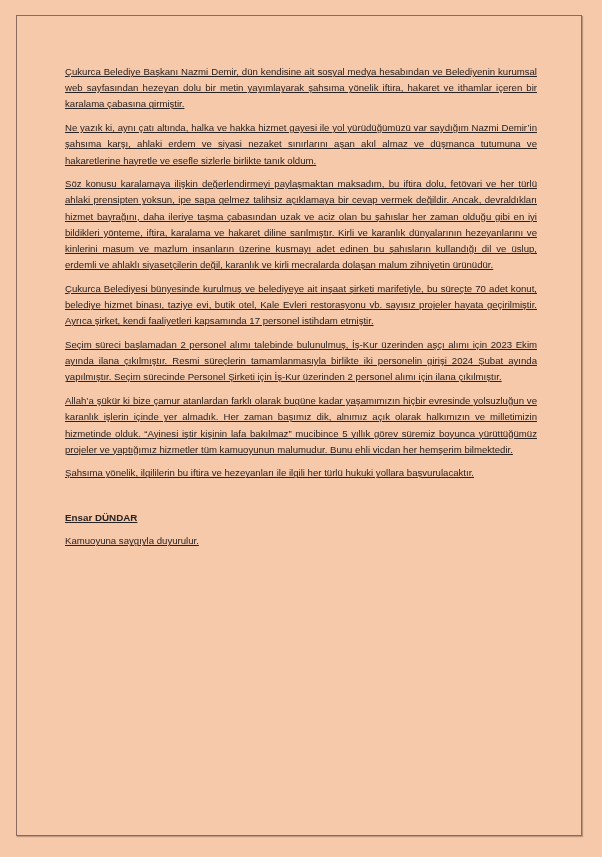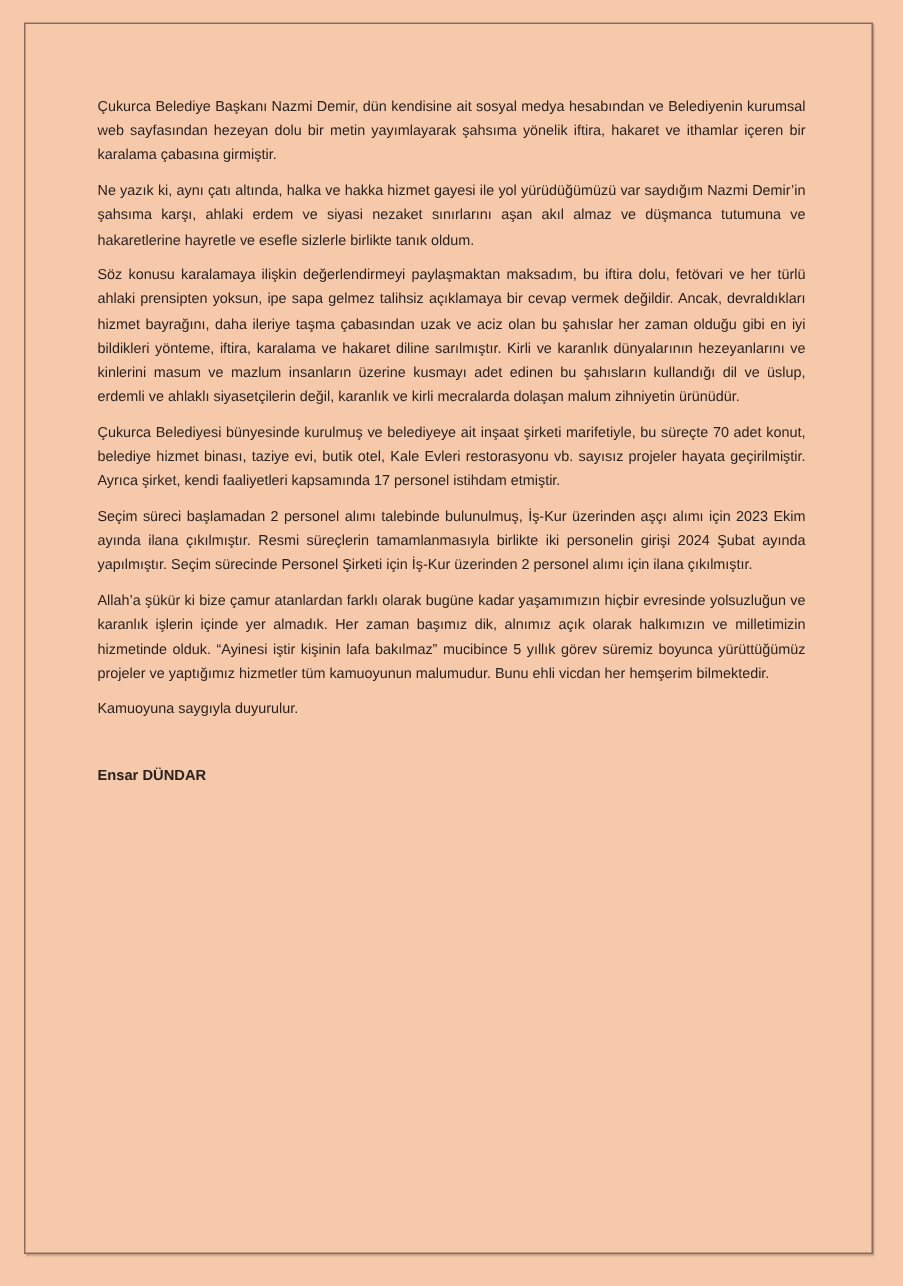--- a/index.html
+++ b/index.html
@@ -29,6 +29,7 @@
   .para {
     margin: 0 0 7.5px 0;
     text-align: justify;
+    text-decoration: underline;
   }
   .closing { margin-top: 0; }
   .signature {

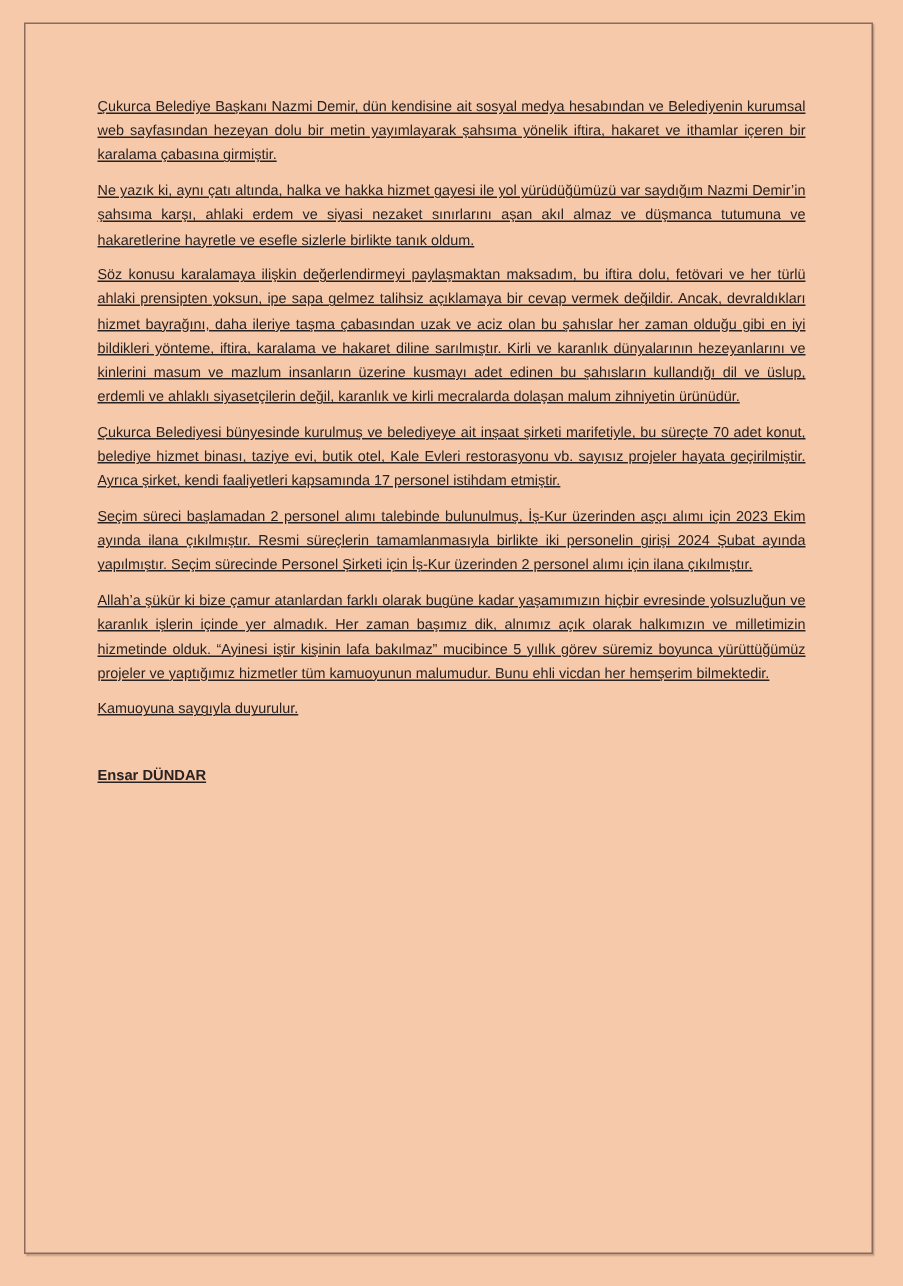--- a/index.html
+++ b/index.html
@@ -50,6 +50,7 @@
   <p class="para">Çukurca Belediyesi bünyesinde kurulmuş ve belediyeye ait inşaat şirketi marifetiyle, bu süreçte 70 adet konut, belediye hizmet binası, taziye evi, butik otel, Kale Evleri restorasyonu vb. sayısız projeler hayata geçirilmiştir. Ayrıca şirket, kendi faaliyetleri kapsamında 17 personel istihdam etmiştir.</p>
   <p class="para">Seçim süreci başlamadan 2 personel alımı talebinde bulunulmuş, İş-Kur üzerinden aşçı alımı için 2023 Ekim ayında ilana çıkılmıştır. Resmi süreçlerin tamamlanmasıyla birlikte iki personelin girişi 2024 Şubat ayında yapılmıştır. Seçim sürecinde Personel Şirketi için İş-Kur üzerinden 2 personel alımı için ilana çıkılmıştır.</p>
   <p class="para">Allah’a şükür ki bize çamur atanlardan farklı olarak bugüne kadar yaşamımızın hiçbir evresinde yolsuzluğun ve karanlık işlerin içinde yer almadık. Her zaman başımız dik, alnımız açık olarak halkımızın ve milletimizin hizmetinde olduk. “Ayinesi iştir kişinin lafa bakılmaz” mucibince 5 yıllık görev süremiz boyunca yürüttüğümüz projeler ve yaptığımız hizmetler tüm kamuoyunun malumudur. Bunu ehli vicdan her hemşerim bilmektedir.</p>
+  <p class="para">Şahsıma yönelik, ilgililerin bu iftira ve hezeyanları ile ilgili her türlü hukuki yollara başvurulacaktır.</p>
   <p class="para closing">Kamuoyuna saygıyla duyurulur.</p>
   <p class="para signature">Ensar DÜNDAR</p>
 </div>

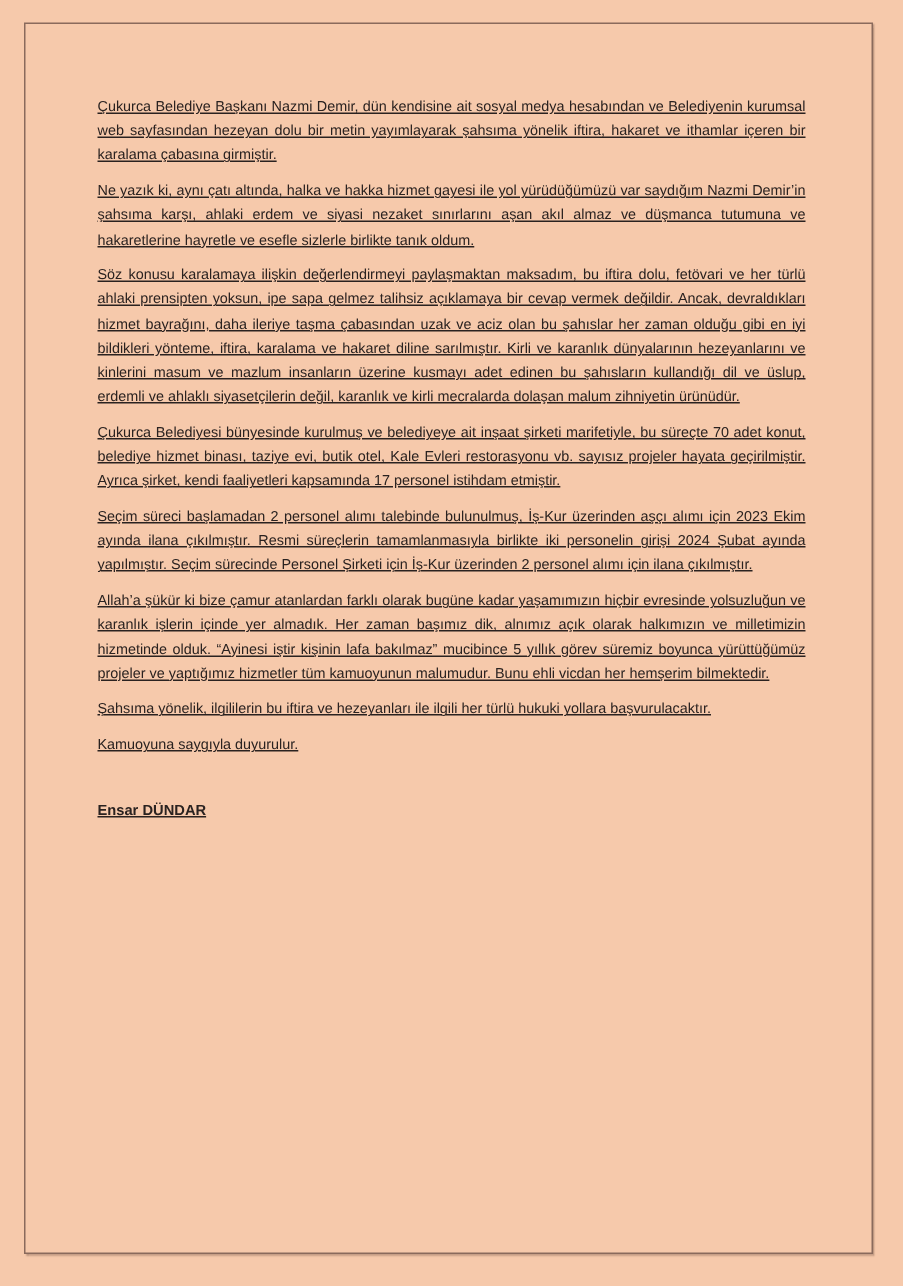--- a/index.html
+++ b/index.html
@@ -51,8 +51,8 @@
   <p class="para">Seçim süreci başlamadan 2 personel alımı talebinde bulunulmuş, İş-Kur üzerinden aşçı alımı için 2023 Ekim ayında ilana çıkılmıştır. Resmi süreçlerin tamamlanmasıyla birlikte iki personelin girişi 2024 Şubat ayında yapılmıştır. Seçim sürecinde Personel Şirketi için İş-Kur üzerinden 2 personel alımı için ilana çıkılmıştır.</p>
   <p class="para">Allah’a şükür ki bize çamur atanlardan farklı olarak bugüne kadar yaşamımızın hiçbir evresinde yolsuzluğun ve karanlık işlerin içinde yer almadık. Her zaman başımız dik, alnımız açık olarak halkımızın ve milletimizin hizmetinde olduk. “Ayinesi iştir kişinin lafa bakılmaz” mucibince 5 yıllık görev süremiz boyunca yürüttüğümüz projeler ve yaptığımız hizmetler tüm kamuoyunun malumudur. Bunu ehli vicdan her hemşerim bilmektedir.</p>
   <p class="para">Şahsıma yönelik, ilgililerin bu iftira ve hezeyanları ile ilgili her türlü hukuki yollara başvurulacaktır.</p>
+  <p class="para signature">Ensar DÜNDAR</p>
   <p class="para closing">Kamuoyuna saygıyla duyurulur.</p>
-  <p class="para signature">Ensar DÜNDAR</p>
 </div>
 
 </body></html>

